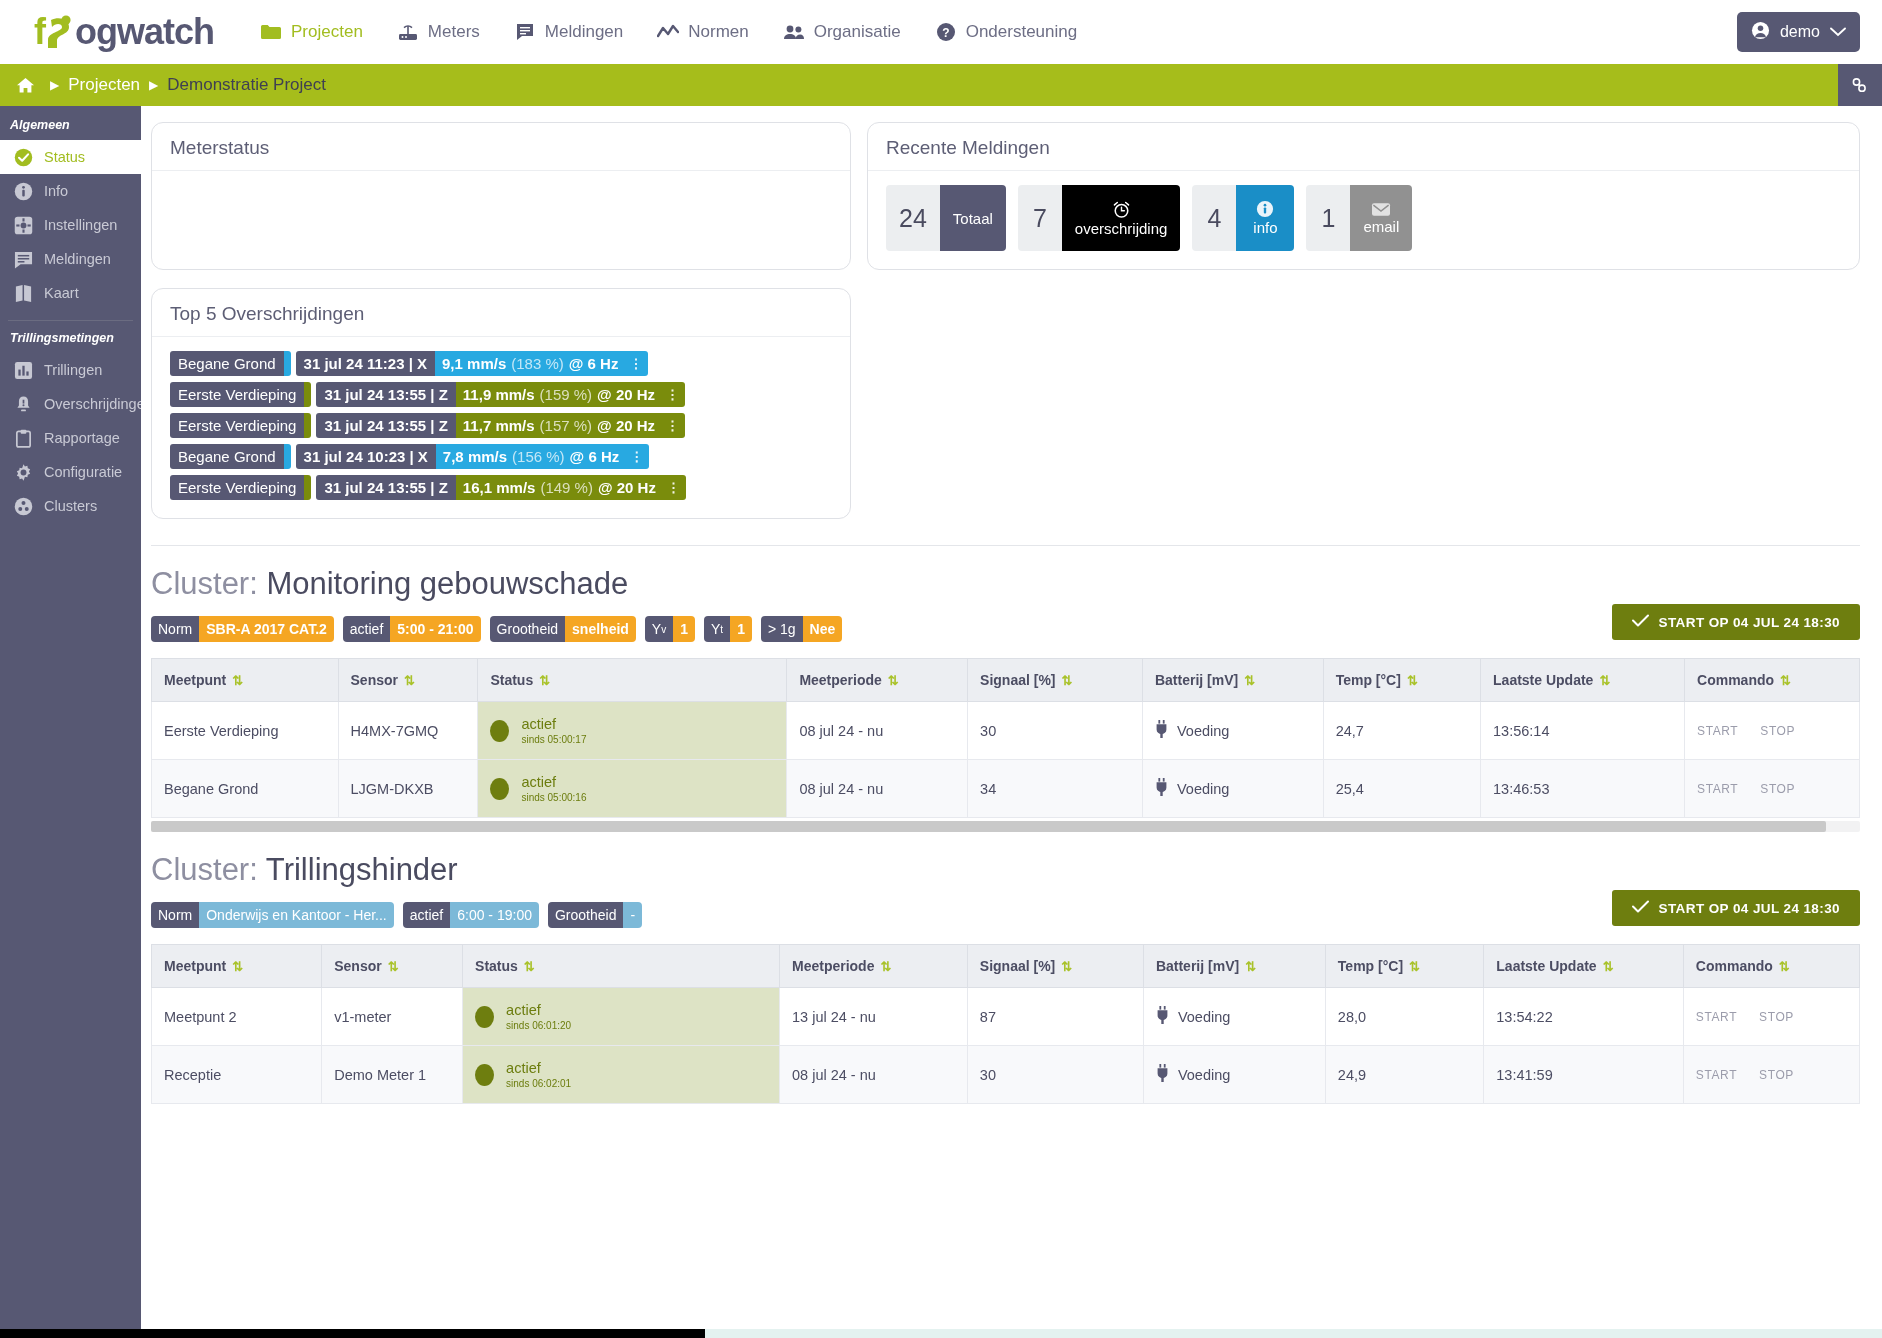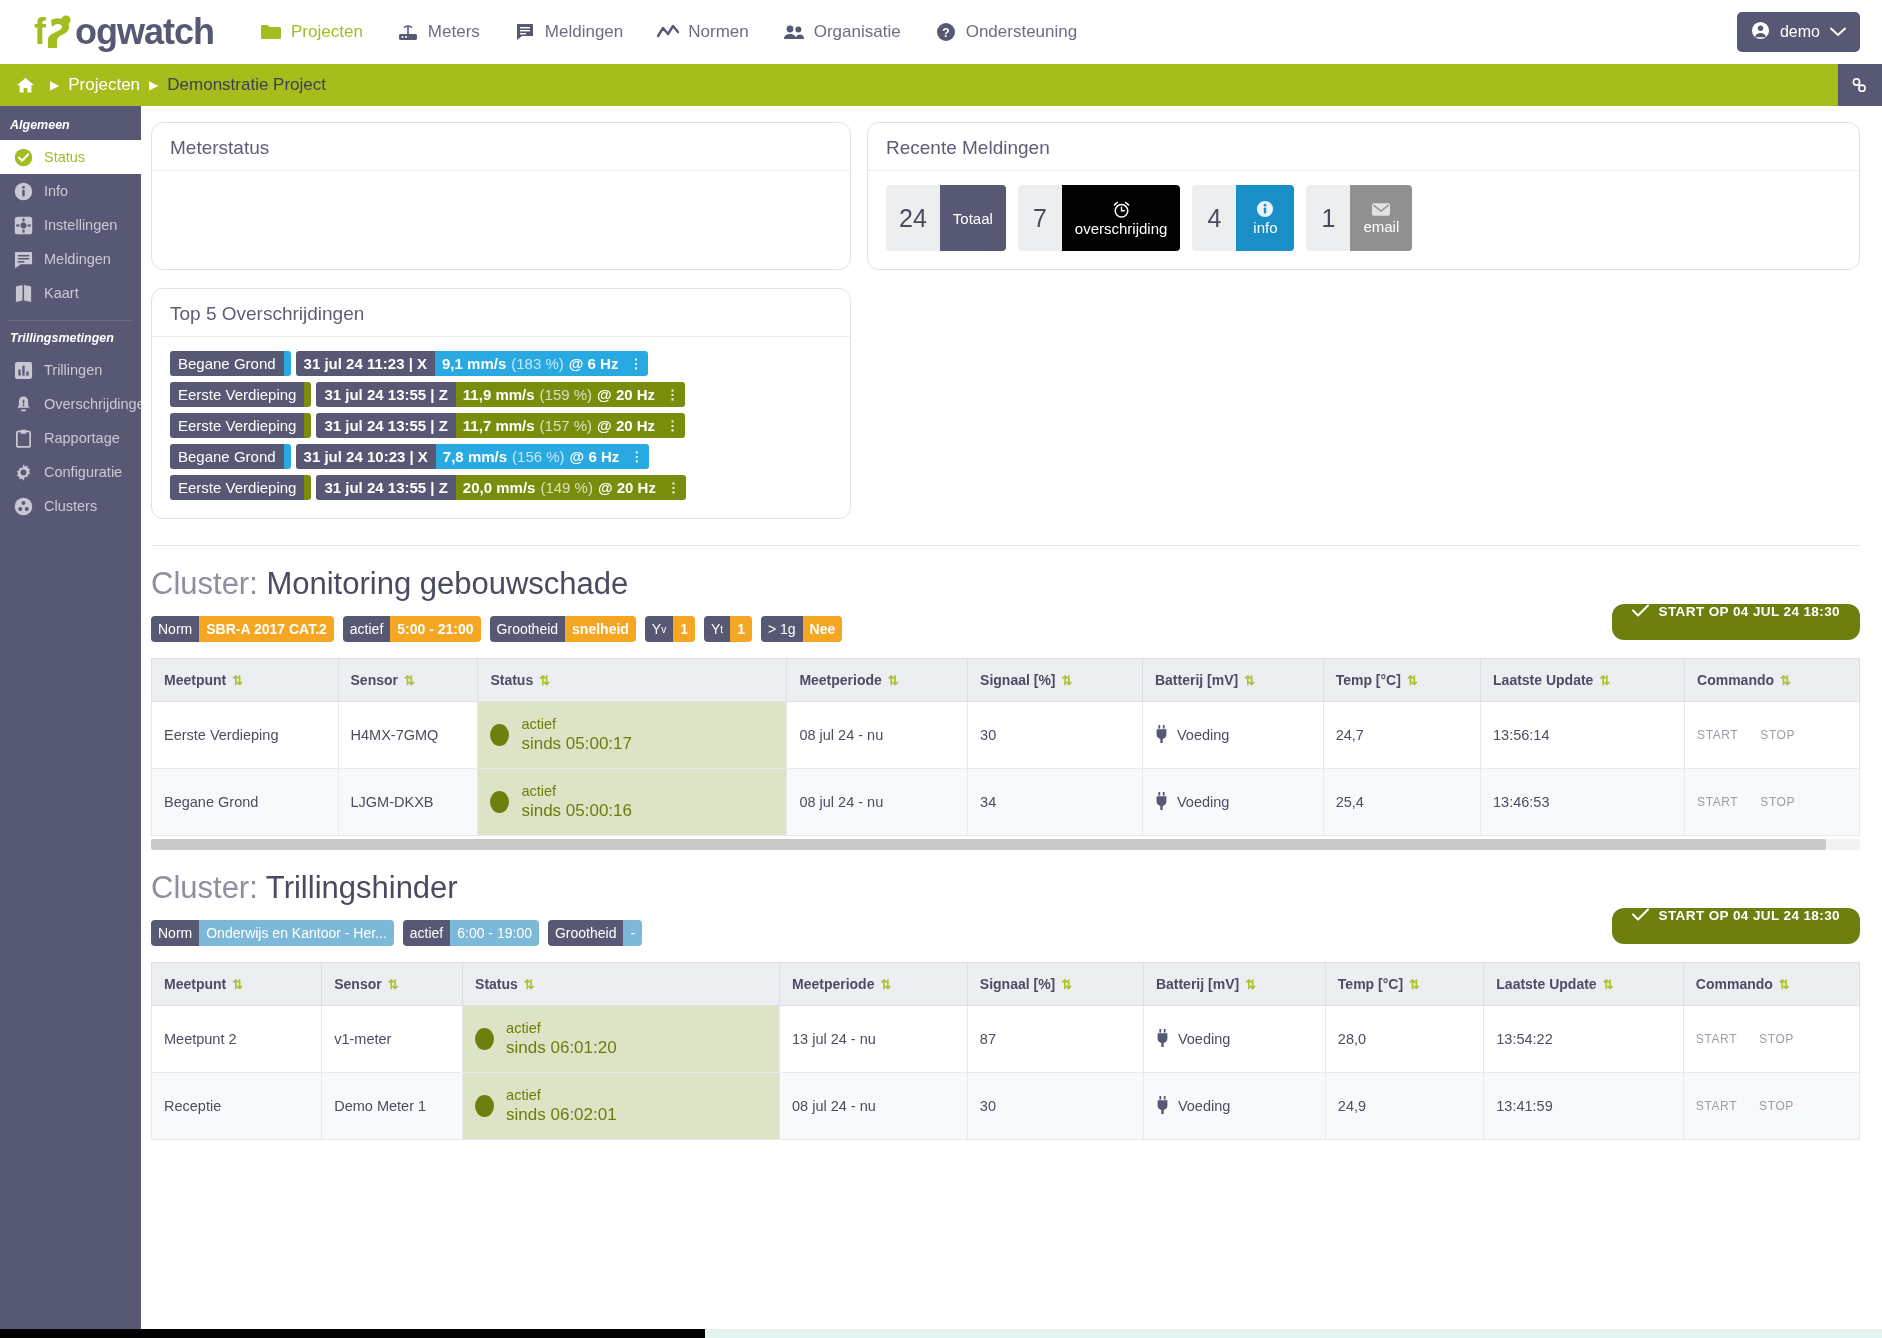--- a/index.html
+++ b/index.html
@@ -528,7 +528,7 @@
           <span class="ov-acc" style="background:#7a8c0c"></span>
           <span class="ov-meta">31 jul 24 13:55 | Z</span>
           <span class="ov-val" style="background:#7a8c0c">
-            <span>20,0 mm/s</span>
+            <span>16,1 mm/s</span>
             <span class="pct">(149 %)</span>
             <span>@ 20 Hz</span>
             <span class="ov-dots">⋮</span>

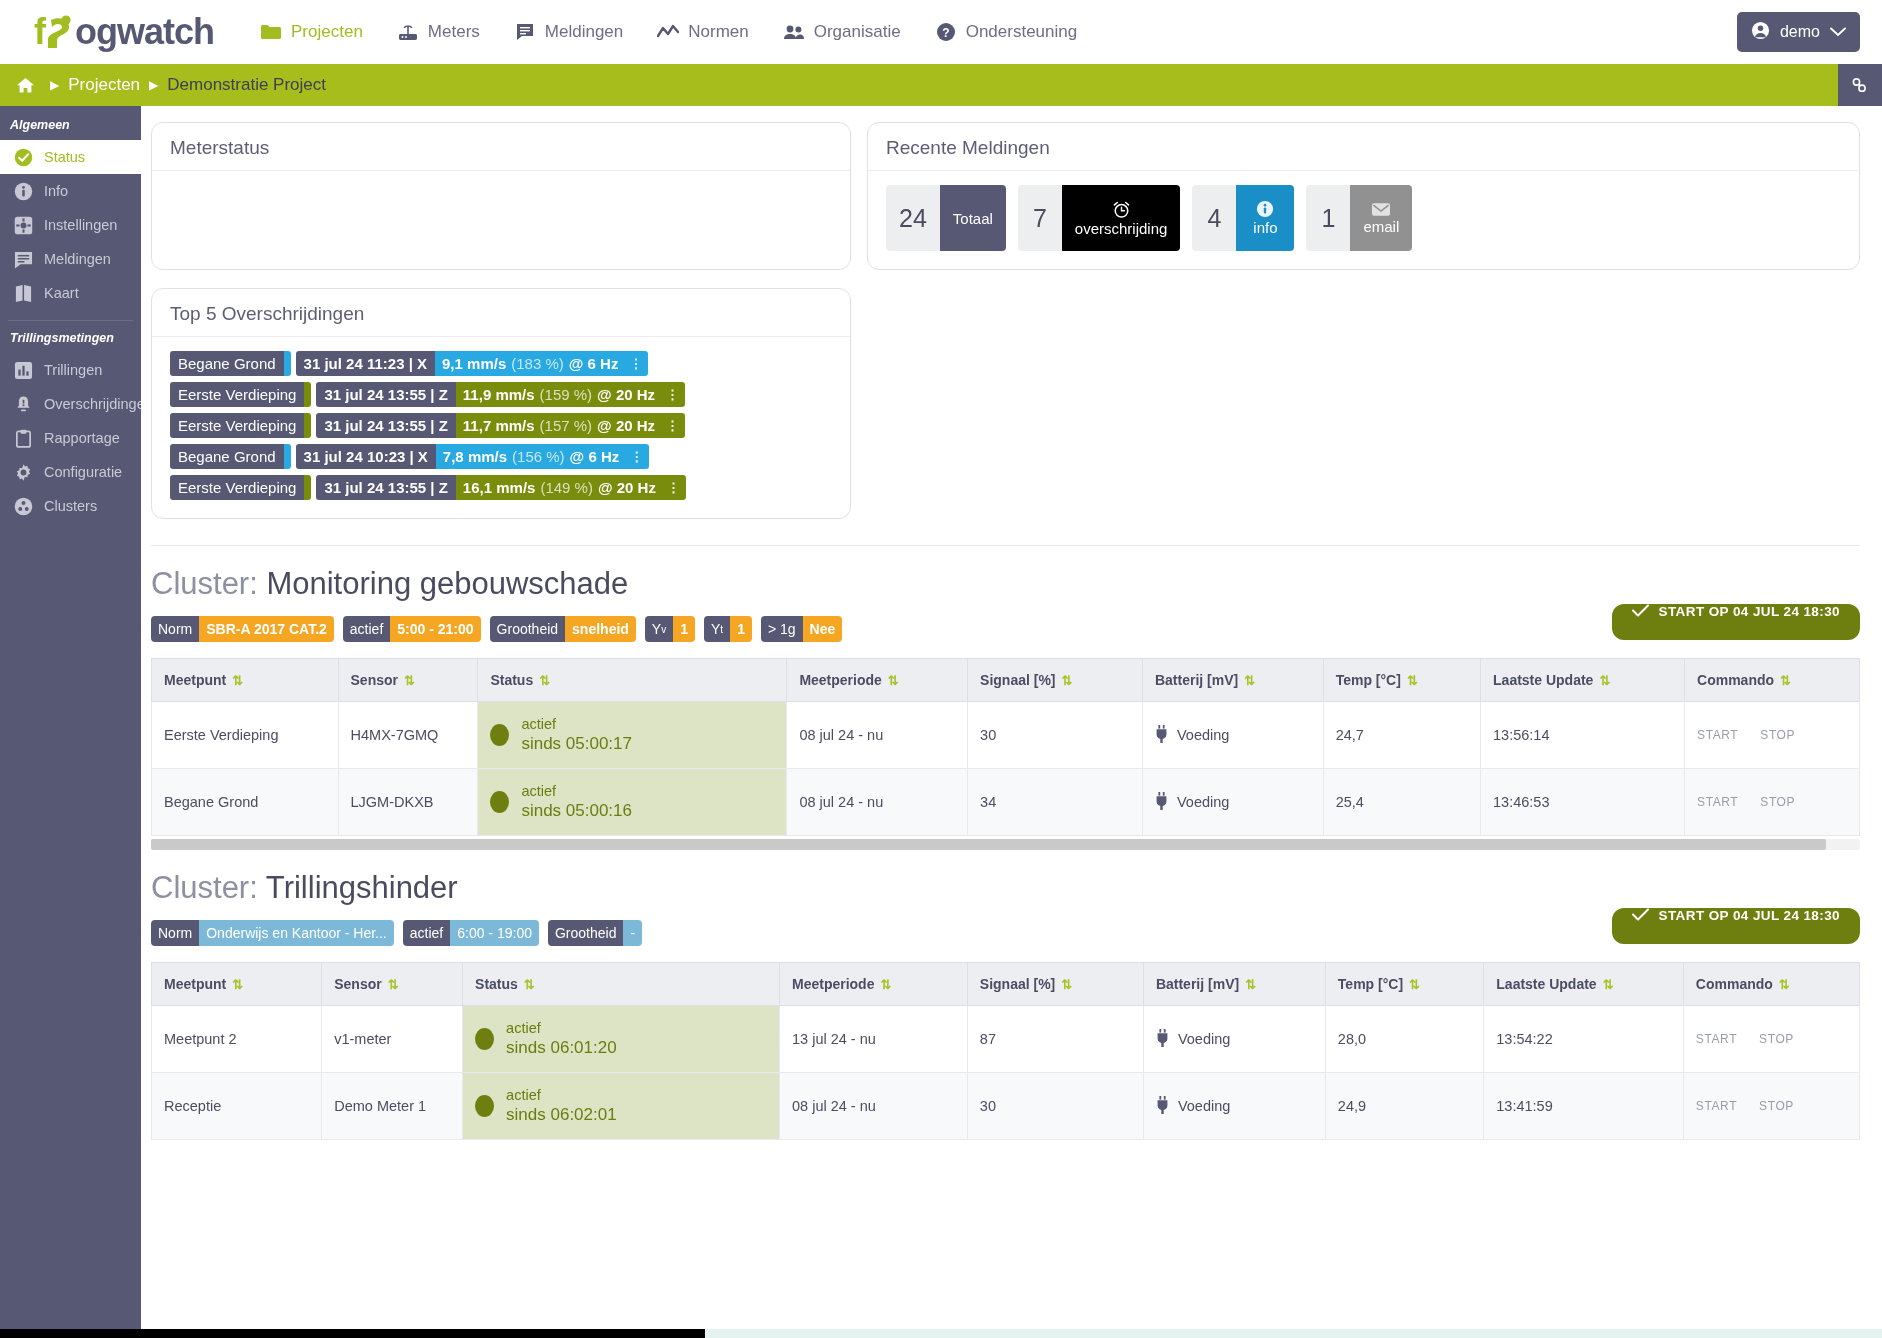--- a/index.html
+++ b/index.html
@@ -136,7 +136,7 @@
 
   .startbtn {
     position: absolute; right: 22px; top: 58px; background: #6e7e0f; color: #fff;
-    border-radius: 12px; height: 36px; display: flex; gap: 10px;
+    border-radius: 3px; height: 36px; display: flex; align-items: center; gap: 10px;
     padding: 0 20px; font-size: 13.5px; font-weight: 700; letter-spacing: .4px;
     cursor: pointer;
   }

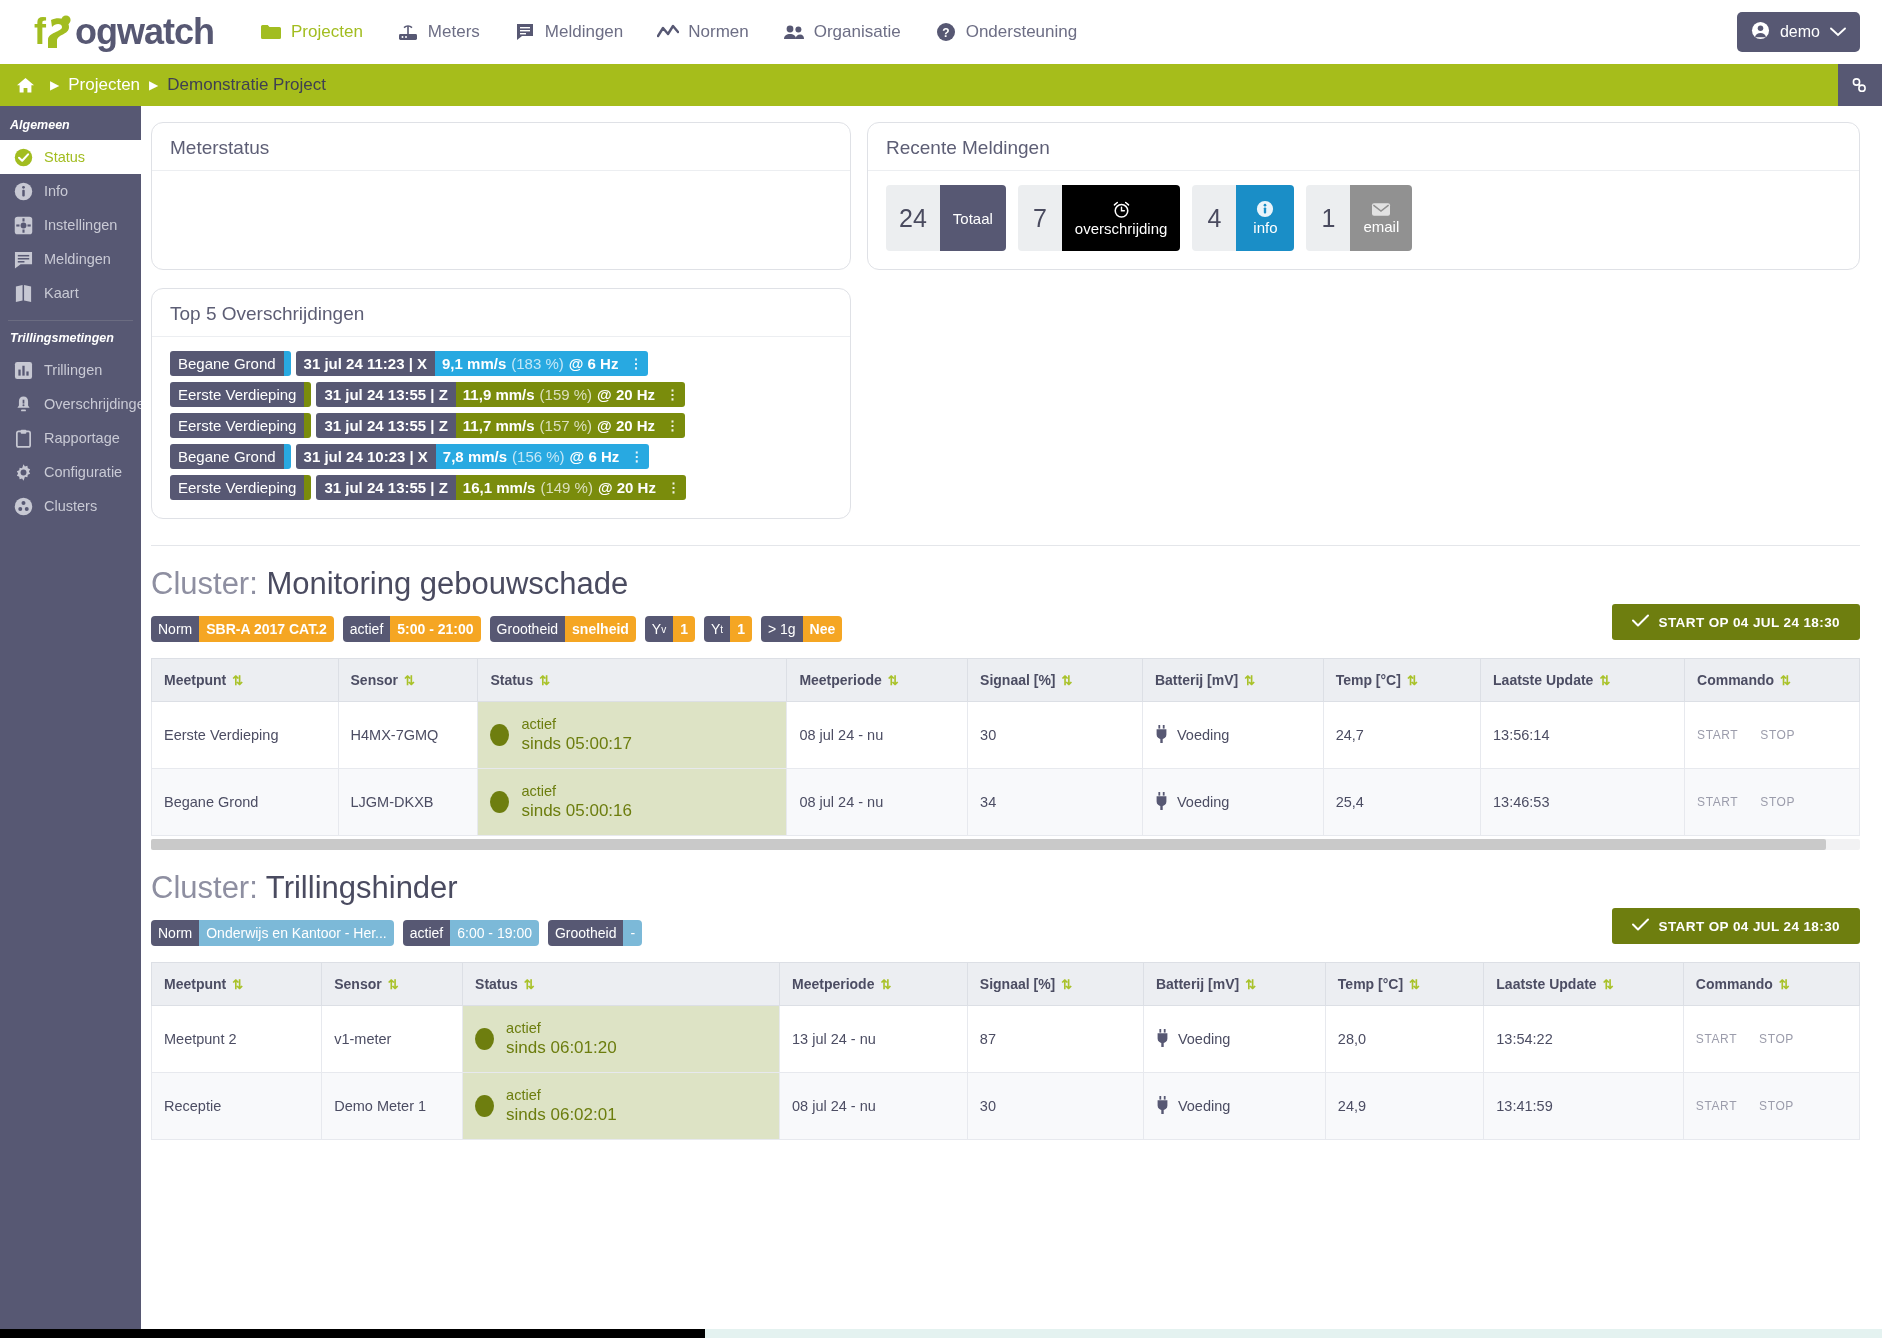--- a/index.html
+++ b/index.html
@@ -158,7 +158,7 @@
   .st-dot { width: 19px; height: 22px; border-radius: 50%; background: #6e7e0f;
             flex: 0 0 19px; }
   .st-txt .a { color: #6c7d0e; font-size: 14.5px; display: block; }
-  .st-txt .s { color: #6c7d0e; font-size: 17px; display: block; margin-top: 2px; }
+  .st-txt .s { color: #6c7d0e; font-size: 10px; display: block; margin-top: 2px; }
   .volt { display: flex; align-items: center; gap: 9px; }
   .cmd { display: flex; gap: 22px; font-size: 12px; color: #9b9cab;
          letter-spacing: .6px; }

